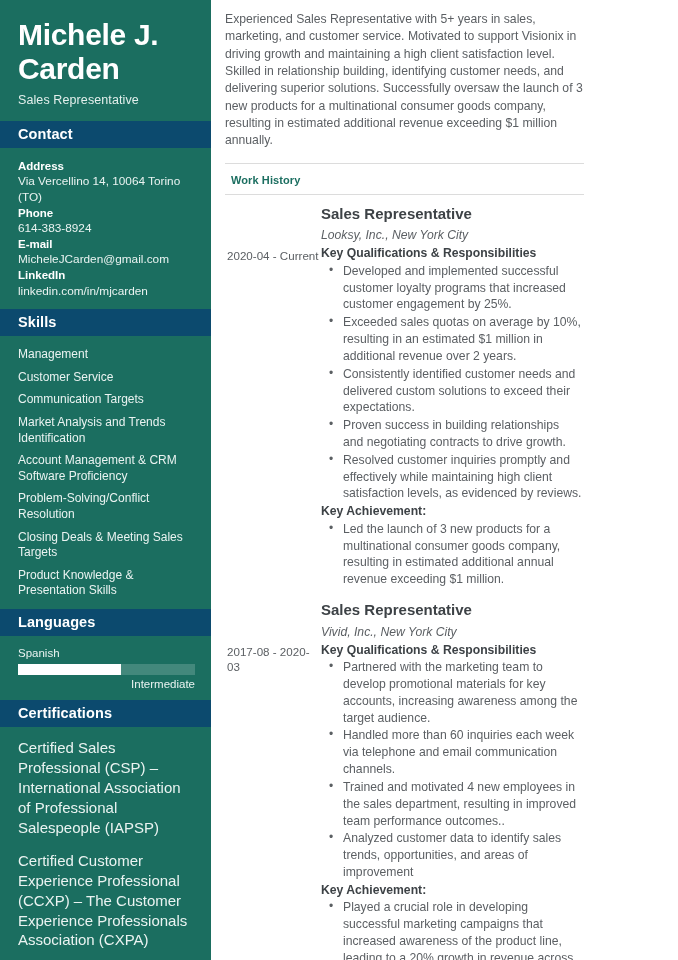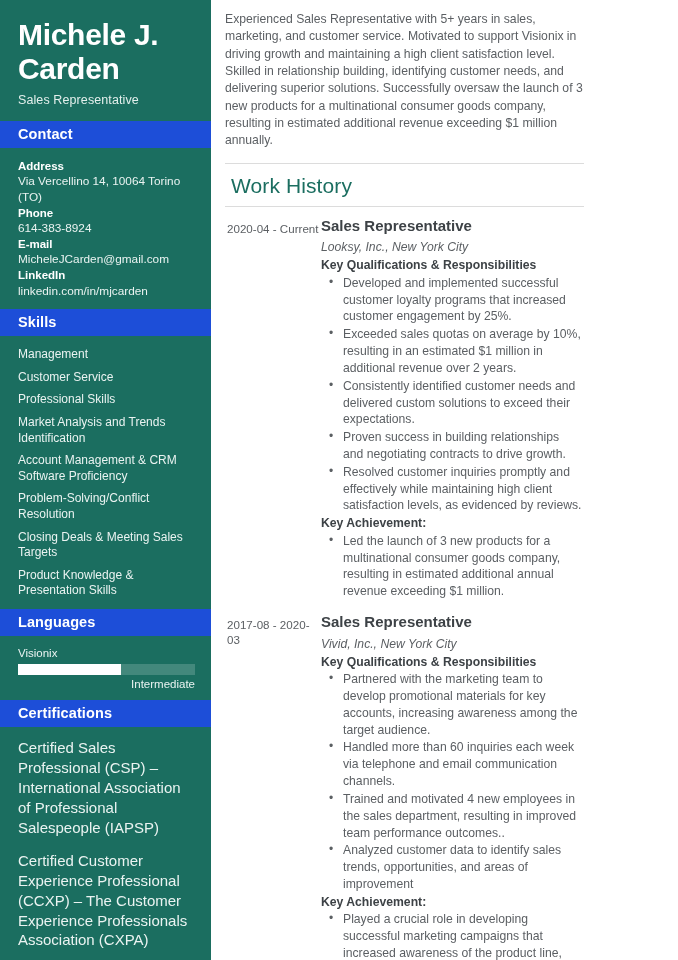--- a/index.html
+++ b/index.html
@@ -28,7 +28,7 @@
     color: #e3efec; letter-spacing: 0.1px;
   }
   .sb-head {
-    background: #1d4ed8;
+    background: #0c4a6e;
     padding: 5px 18px 6px 18px;
     font-size: 14.5px; font-weight: 700; color: #ffffff;
     letter-spacing: 0.1px;

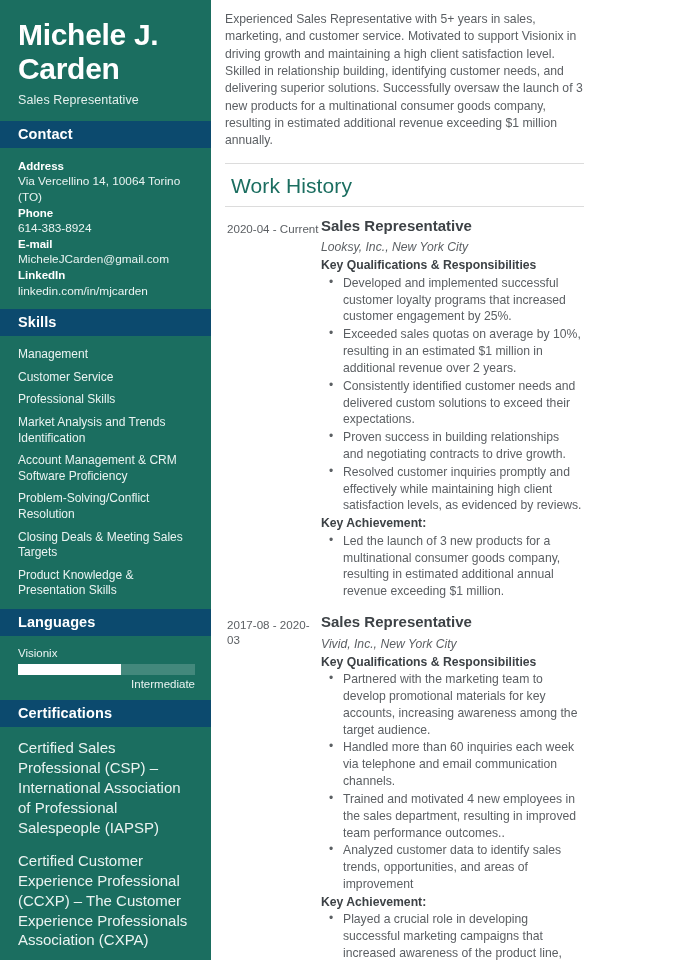--- a/index.html
+++ b/index.html
@@ -74,7 +74,7 @@
   .rule { height: 1px; background: #dcdcdc; margin: 13px 0 0 0; }
 
   .sec-title {
-    font-size: 21px; font-weight: 400; color: #1b6e60;
+    font-size: 11px; font-weight: 700; color: #1b6e60;
     margin: 10px 0 8px 6px; letter-spacing: 0.1px;
   }
   .sec-rule { height: 1px; background: #dcdcdc; margin-bottom: 10px; }

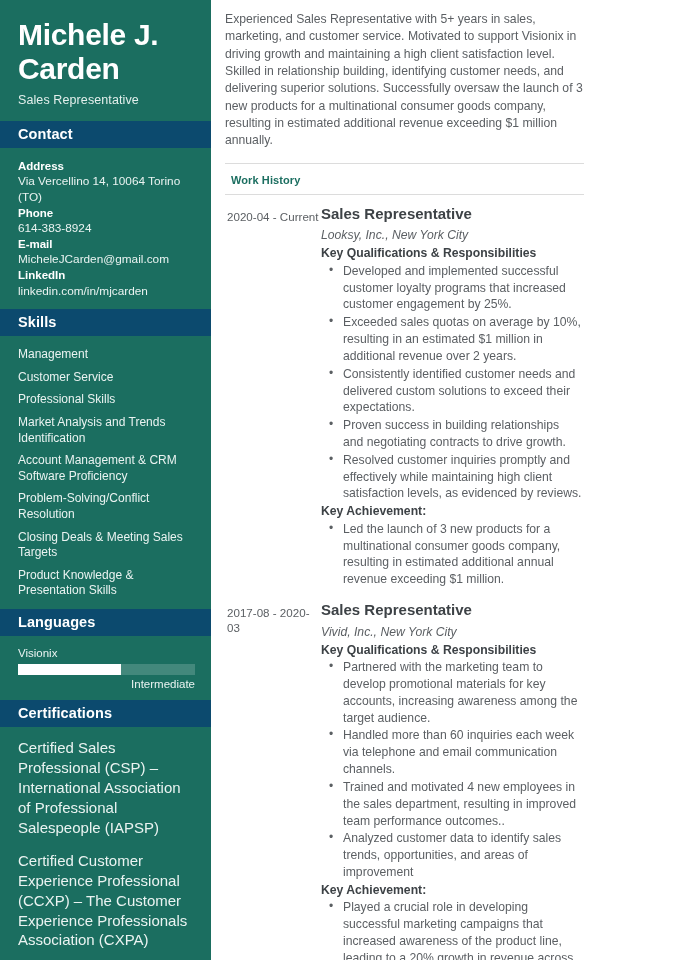--- a/index.html
+++ b/index.html
@@ -82,7 +82,7 @@
   .entry { display: flex; margin-bottom: 2px; }
   .entry-date {
     flex: 0 0 96px; font-size: 11.6px; color: #5b5f63;
-    line-height: 1.3; padding-top: 4px; padding-left: 2px;
+    line-height: 1.3; padding-top: 4px; padding-left: 2px; margin-top: 39px;
   }
   .entry-body { flex: 1 1 auto; min-width: 0; padding-right: 2px; }
   .entry-role {

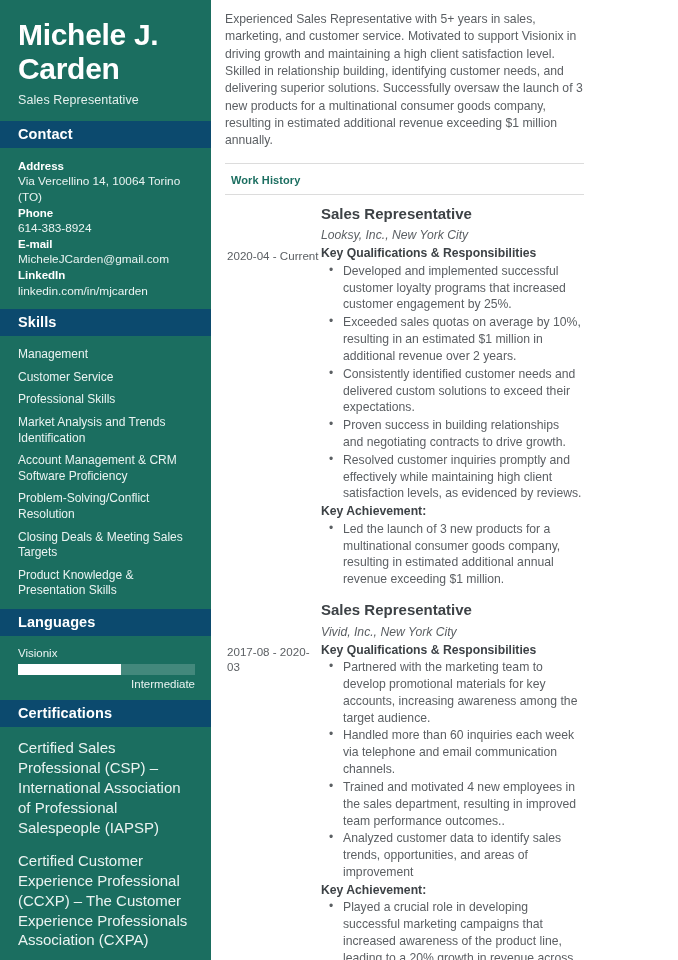--- a/index.html
+++ b/index.html
@@ -152,7 +152,7 @@
     <div class="sb-body">
       <div class="skill-item">Management</div>
       <div class="skill-item">Customer Service</div>
-      <div class="skill-item">Professional Skills</div>
+      <div class="skill-item">Communication Targets</div>
       <div class="skill-item">Market Analysis and Trends Identification</div>
       <div class="skill-item">Account Management &amp; CRM Software Proficiency</div>
       <div class="skill-item">Problem-Solving/Conflict Resolution</div>

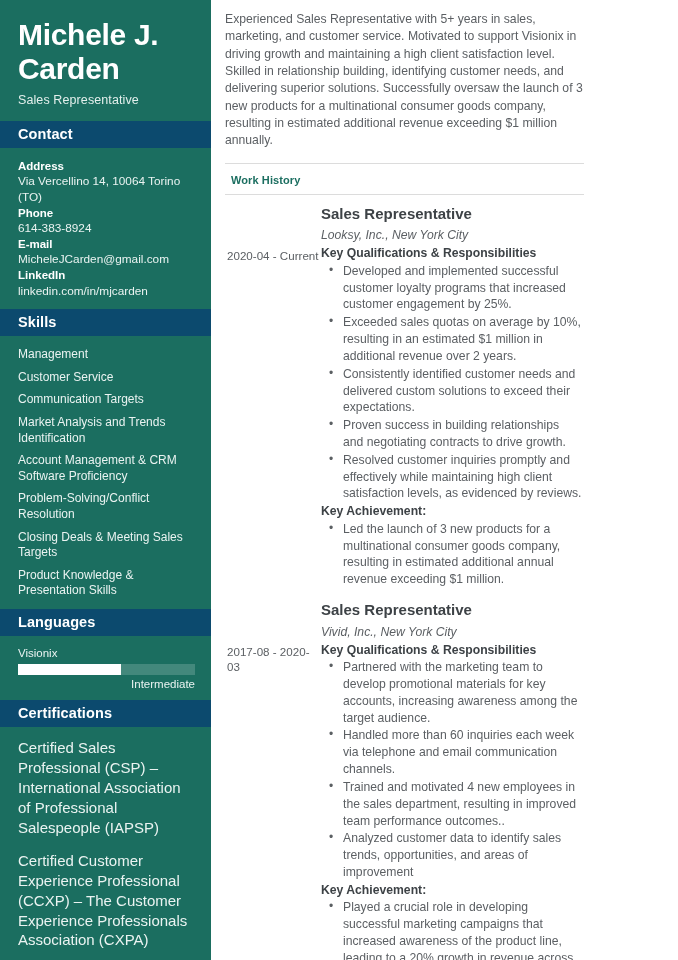--- a/index.html
+++ b/index.html
@@ -163,7 +163,7 @@
     <div class="sb-head">Languages</div>
     <div class="sb-body">
       <div>
-        <div class="lang-name">Visionix</div>
+        <div class="lang-name">Spanish</div>
         <div class="lang-bar">
           <div class="lang-bar-fill" id="lang-fill-0" style="width: 58%;"></div>
         </div>

